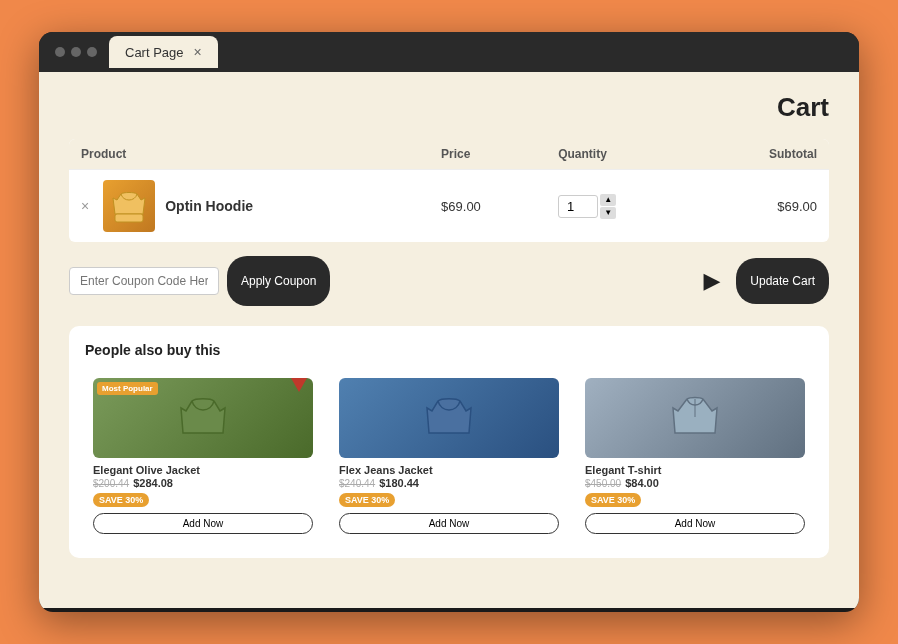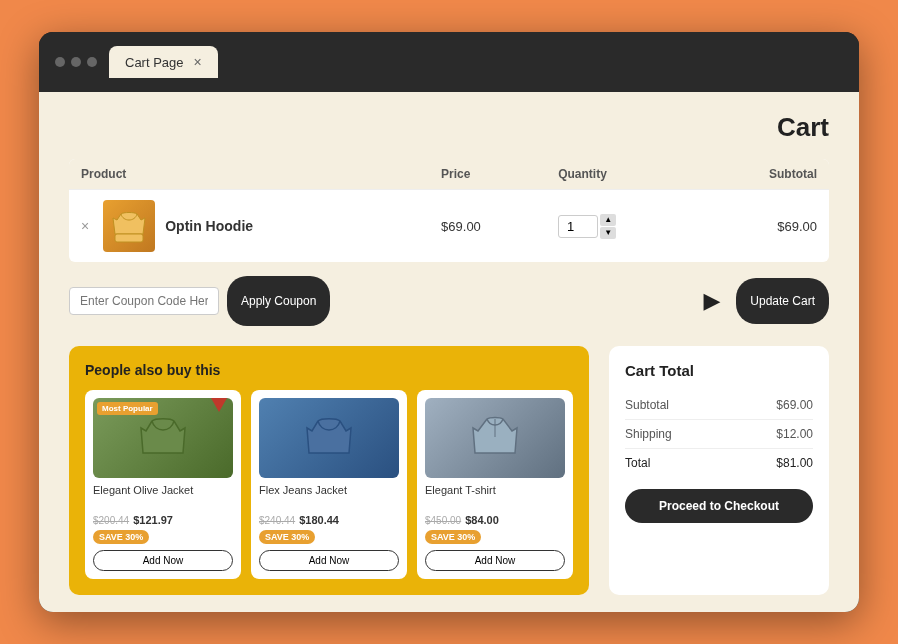--- a/index.html
+++ b/index.html
@@ -22,7 +22,7 @@
     }
     .browser-titlebar {
       background: #2a2a2a;
-      height: 60px;
+      height: 40px;
       display: flex;
       align-items: center;
       padding: 0 16px;

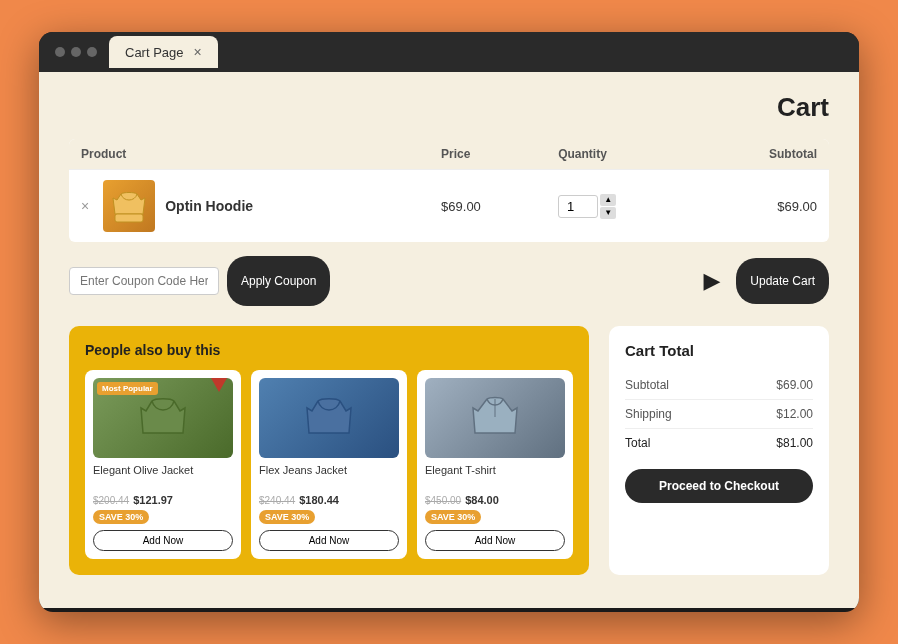--- a/index.html
+++ b/index.html
@@ -196,7 +196,7 @@
       gap: 20px;
     }
     .people-buy {
-      background: #eab308;
+      background: #ffffff;
       border-radius: 10px;
       padding: 16px;
       flex: 1;

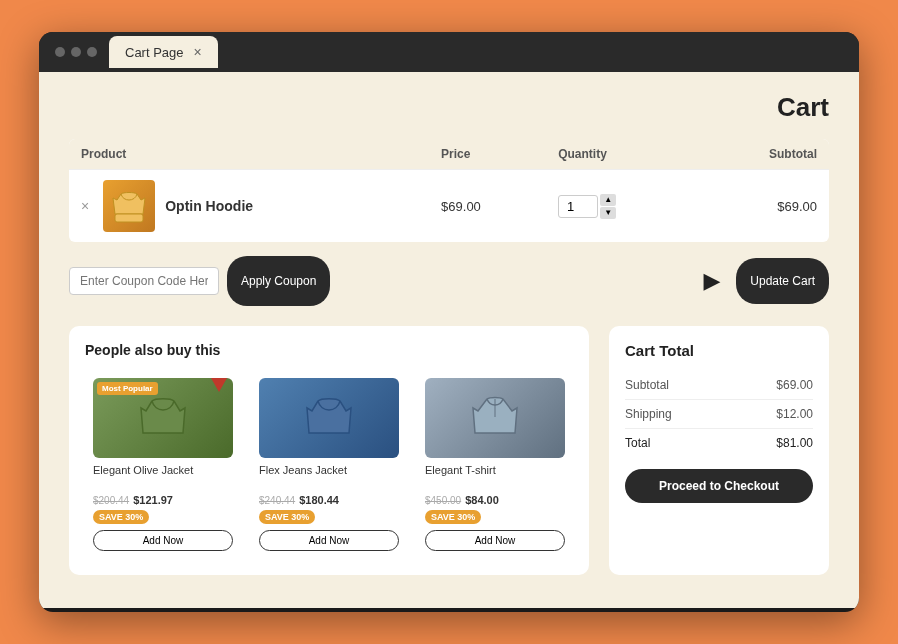--- a/index.html
+++ b/index.html
@@ -469,22 +469,6 @@
         </div>
       </div>
 
-      <div class="cart-total">
-        <h3>Cart Total</h3>
-        <div class="total-row">
-          <span class="label">Subtotal</span>
-          <span class="value">$69.00</span>
-        </div>
-        <div class="total-row">
-          <span class="label">Shipping</span>
-          <span class="value">$12.00</span>
-        </div>
-        <div class="total-row last">
-          <span class="label">Total</span>
-          <span class="value">$81.00</span>
-        </div>
-        <button class="checkout-btn">Proceed to Checkout</button>
-      </div>
     </div>
   </div>
 </div>

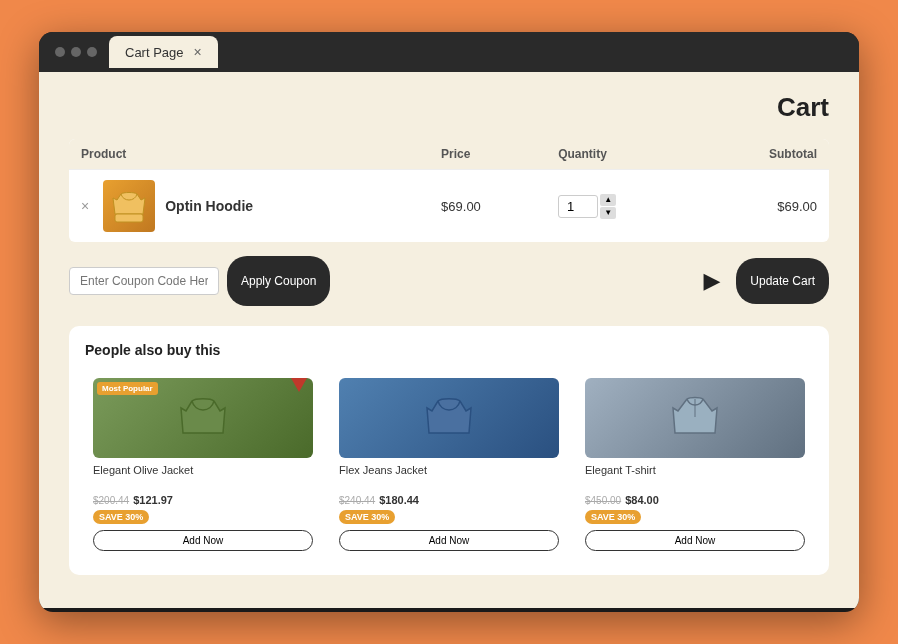--- a/index.html
+++ b/index.html
@@ -253,10 +253,10 @@
       border-top: 14px solid #c0392b;
     }
     .card-name {
-      font-weight: 400;
+      font-weight: 700;
       color: #333;
       font-size: 11px;
-      margin-bottom: 18px;
+      margin-bottom: 1px;
     }
     .card-price-row {
       display: flex;

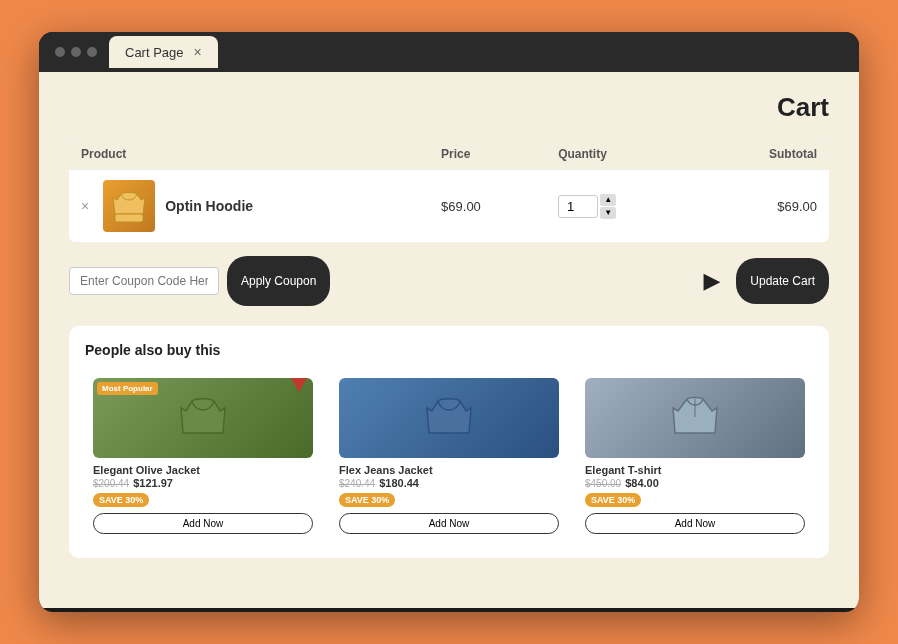--- a/index.html
+++ b/index.html
@@ -427,7 +427,7 @@
             <div class="card-name">Elegant Olive Jacket</div>
             <div class="card-price-row">
               <span class="old-price">$200.44</span>
-              <span class="new-price">$121.97</span>
+              <span class="new-price">$284.08</span>
             </div>
             <div><span class="save-badge">SAVE 30%</span></div>
             <button class="add-now-btn">Add Now</button>

